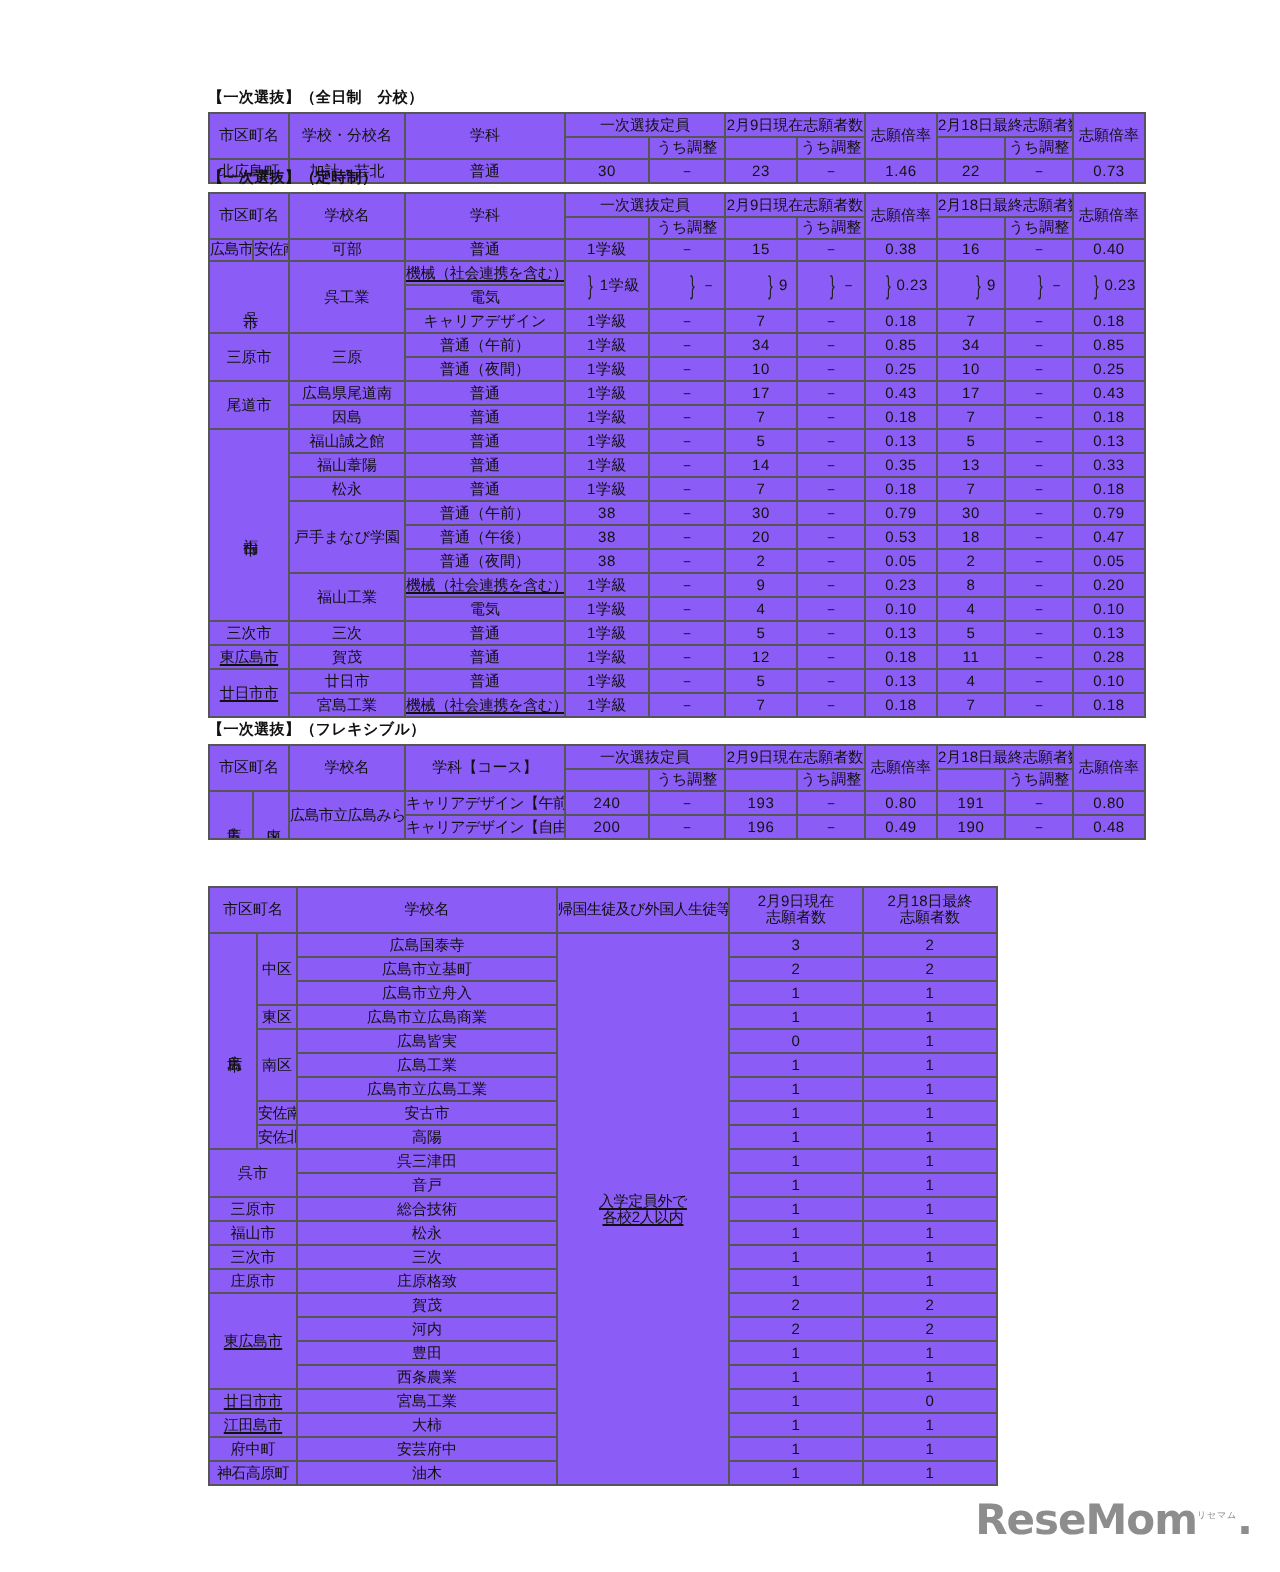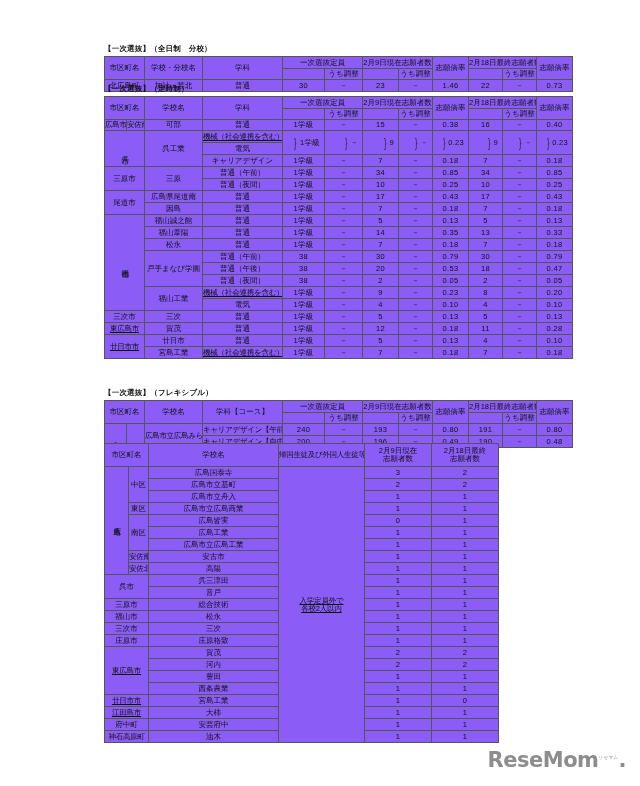--- a/index.html
+++ b/index.html
@@ -469,7 +469,7 @@
       </table>
   </div>
 
-  <div class="section" style="left:104px;top:360px;margin-top:28px;">
+  <div class="section" style="left:104px;top:360px;">
     <div class="sec-title">【一次選抜】（フレキシブル）</div>
     <table class="grid" id="t3" style="width:434px;">
       <colgroup>

